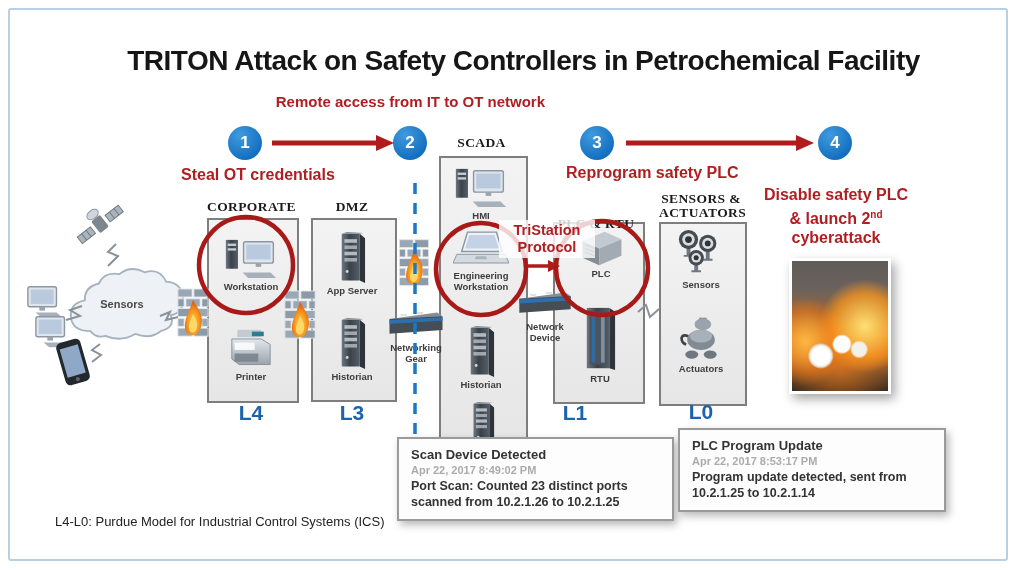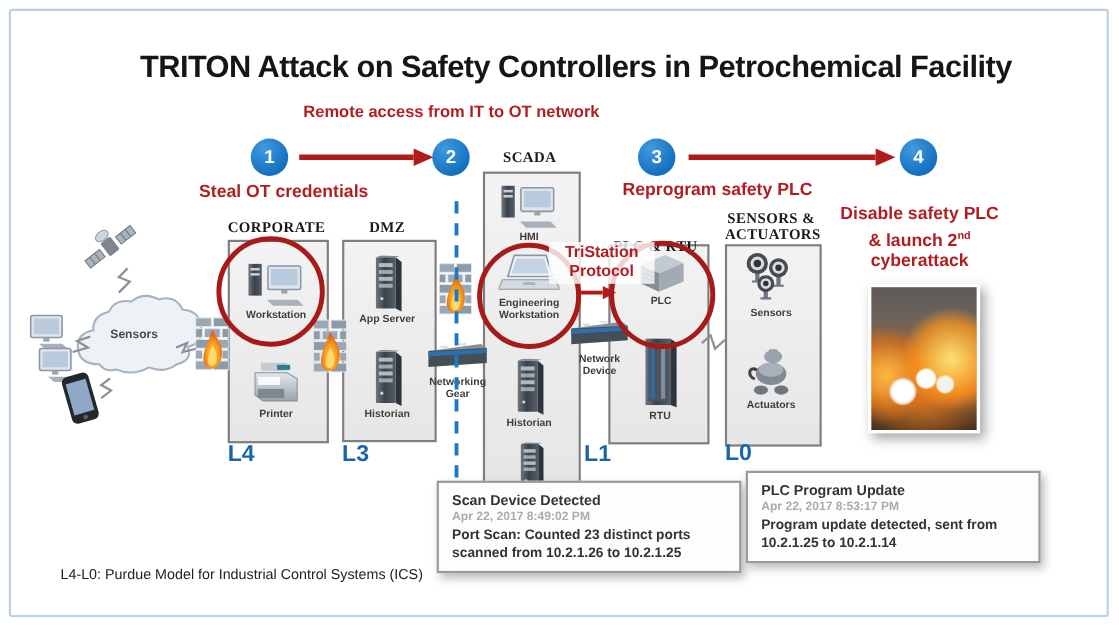--- a/index.html
+++ b/index.html
@@ -24,7 +24,7 @@
             border:2px solid #7e7e7e;z-index:5;}
   .zone-header{position:absolute;font-family:"Liberation Serif",serif;font-weight:700;
                font-size:13.5px;color:#1b1b1b;text-align:center;letter-spacing:.4px;z-index:20;line-height:13.5px;}
-  .level-label{position:absolute;font-size:21px;font-weight:700;color:#1a63ad;z-index:20;}
+  .level-label{position:absolute;font-size:21px;font-weight:700;color:#1a63ad;text-align:center;z-index:20;}
   .device{position:absolute;display:flex;flex-direction:column;align-items:center;z-index:10;}
   .dev-label{font-size:9.5px;font-weight:600;color:#3d3d3d;text-align:center;line-height:1.12;margin-top:2px;}
   .overlay{position:absolute;left:0;top:0;z-index:30;pointer-events:none;}

